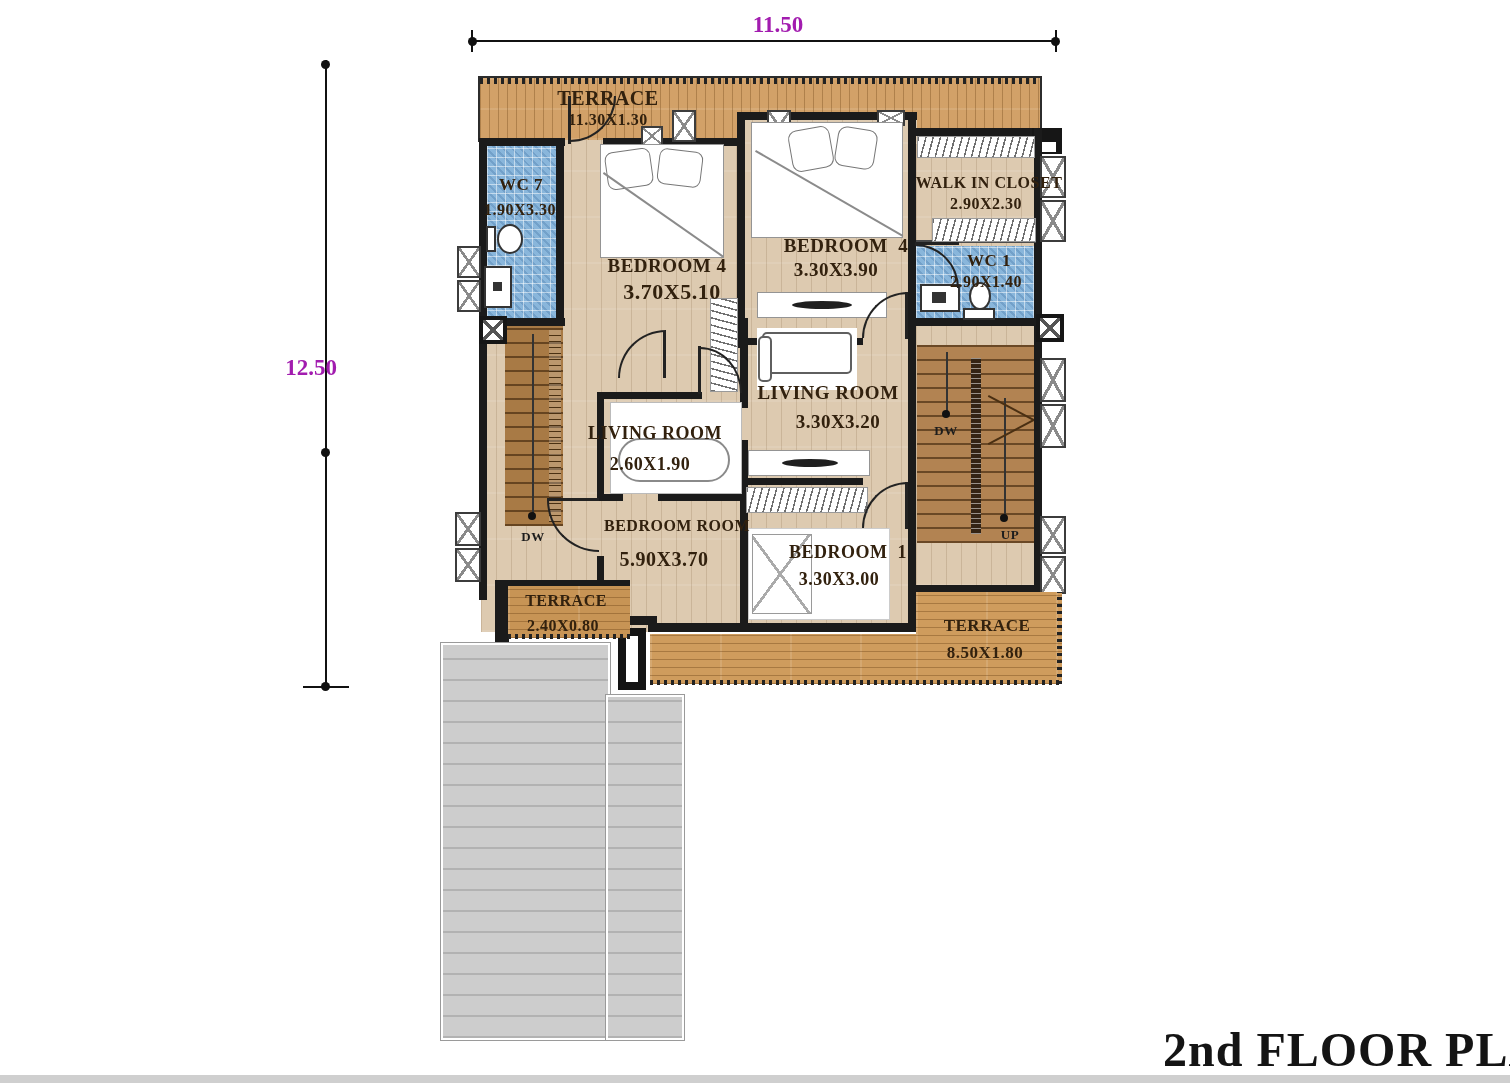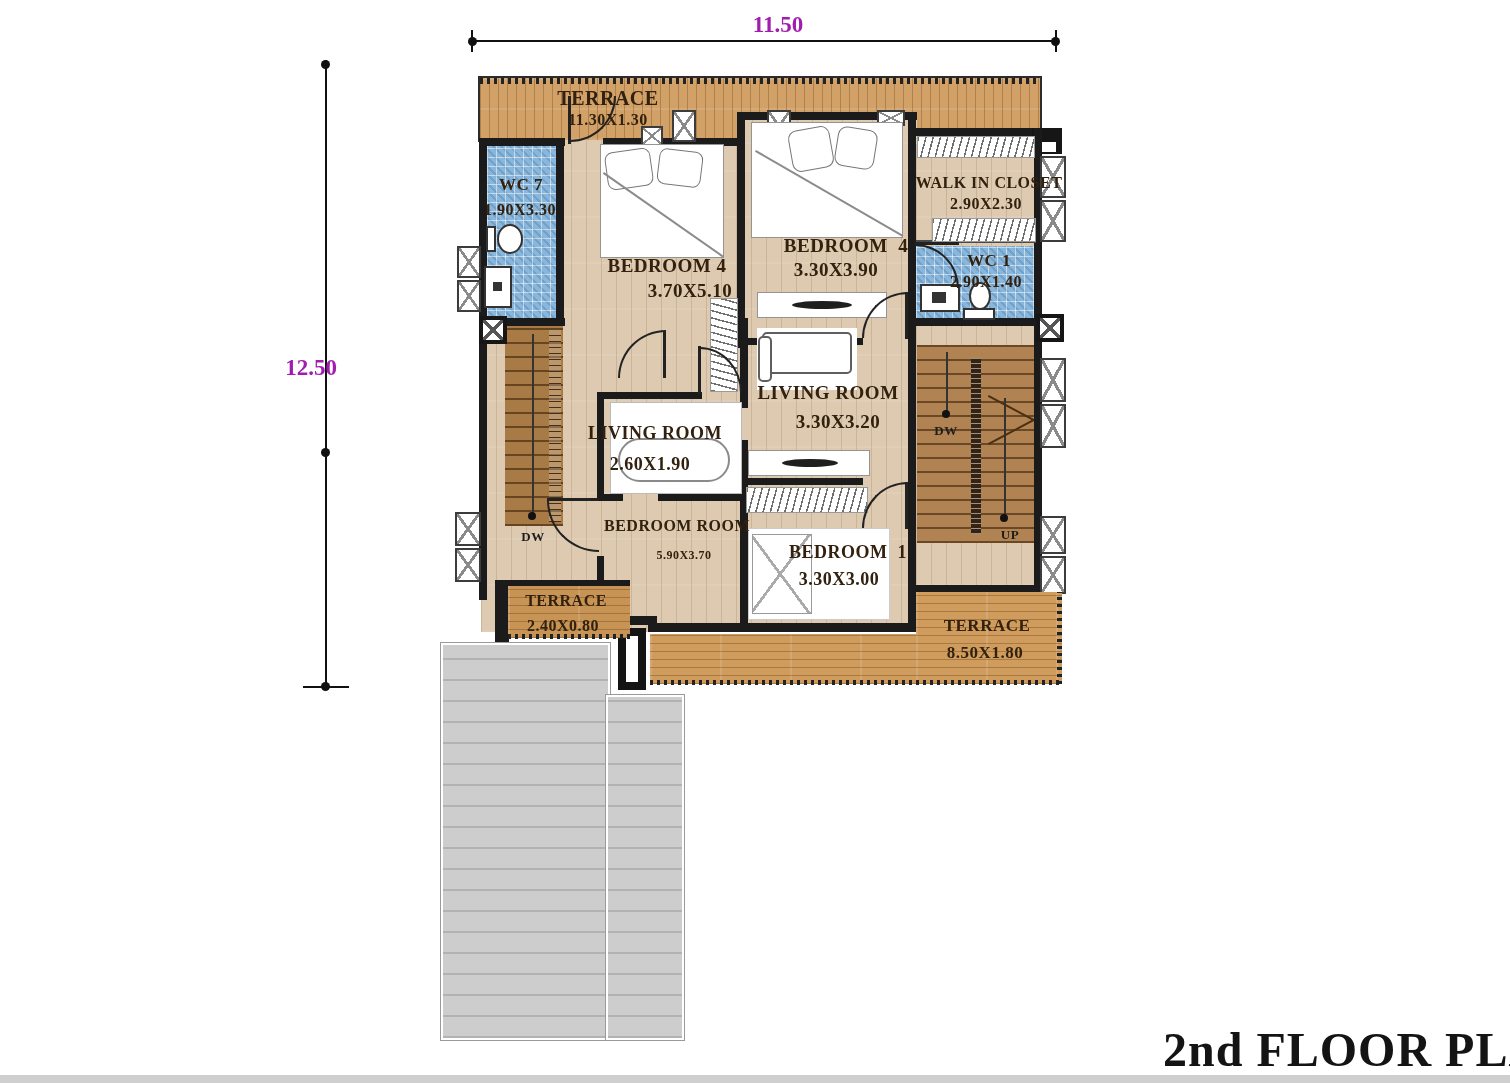--- a/index.html
+++ b/index.html
@@ -217,7 +217,7 @@
   <div class="lbl" style="left:520px;top:202px;font-size:16px">1.90X3.30</div>
 
   <div class="lbl" style="left:667px;top:256px;font-size:19px">BEDROOM 4</div>
-  <div class="lbl" style="left:690px;top:281px;font-size:19px">3.70X5.10</div>
+  <div class="lbl" style="left:672px;top:281px;font-size:22px">3.70X5.10</div>
 
   <div class="lbl" style="left:846px;top:236px;font-size:19px">BEDROOM  4</div>
   <div class="lbl" style="left:836px;top:260px;font-size:19px">3.30X3.90</div>

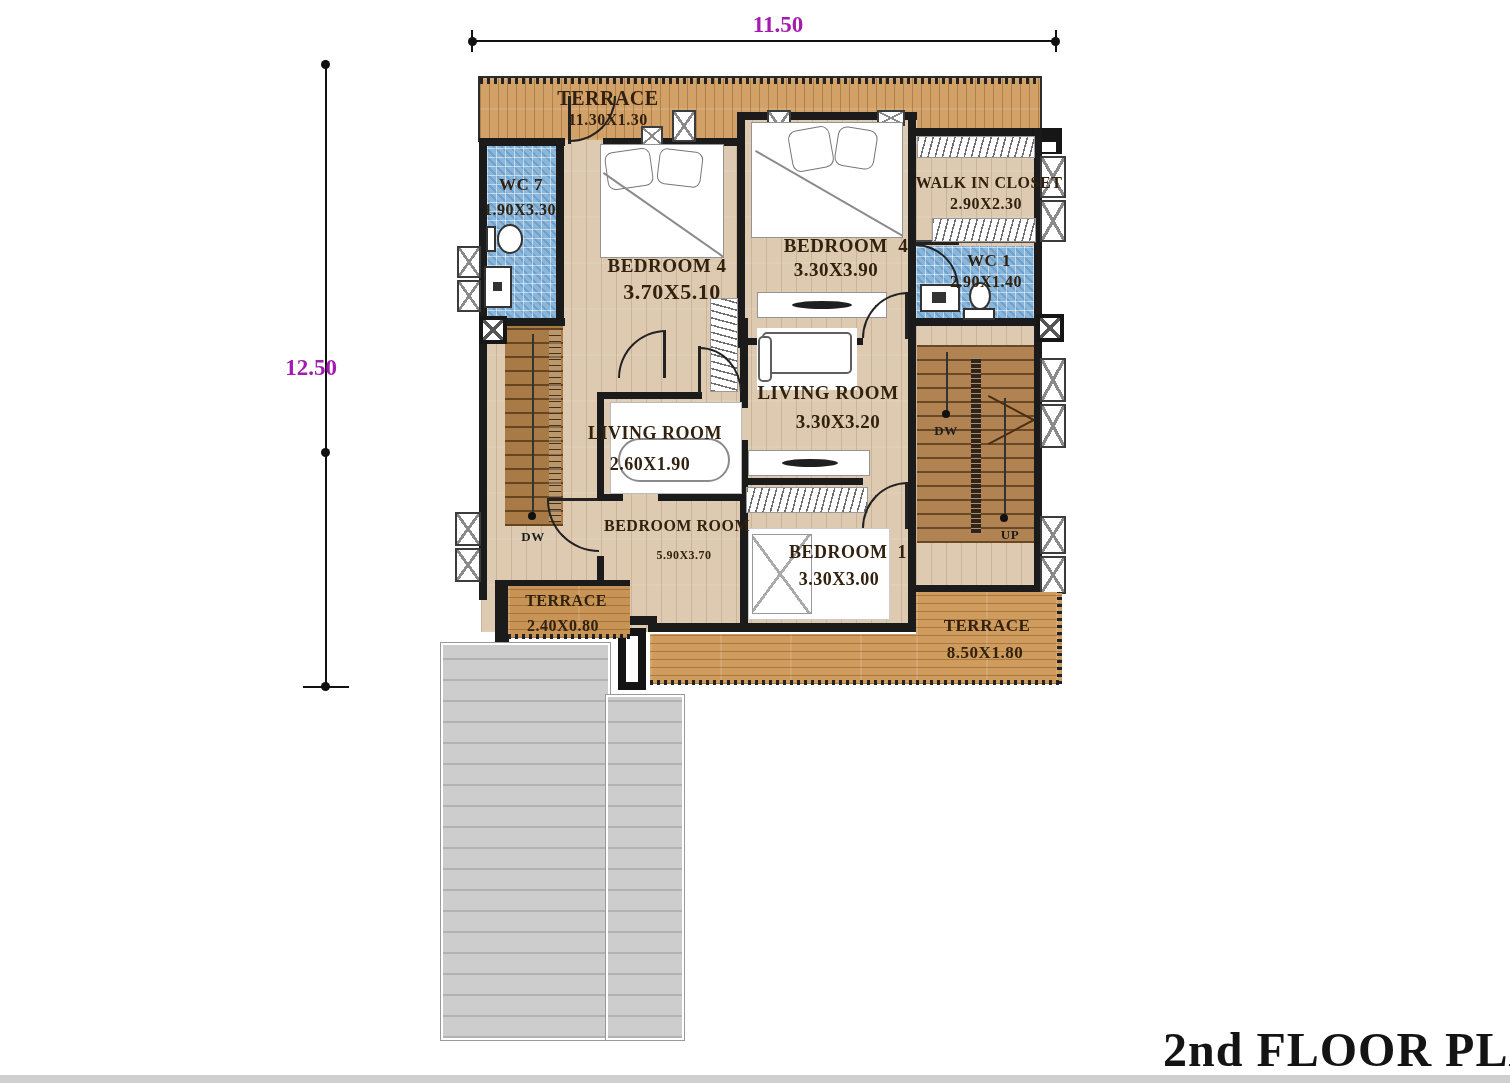--- a/index.html
+++ b/index.html
@@ -235,7 +235,7 @@
   <div class="lbl" style="left:650px;top:455px;font-size:18px">2.60X1.90</div>
 
   <div class="lbl" style="left:677px;top:518px;font-size:16px">BEDROOM ROOM</div>
-  <div class="lbl" style="left:684px;top:549px;font-size:12px">5.90X3.70</div>
+  <div class="lbl" style="left:664px;top:549px;font-size:20px">5.90X3.70</div>
 
   <div class="lbl" style="left:848px;top:543px;font-size:18px">BEDROOM  1</div>
   <div class="lbl" style="left:839px;top:570px;font-size:18px">3.30X3.00</div>

